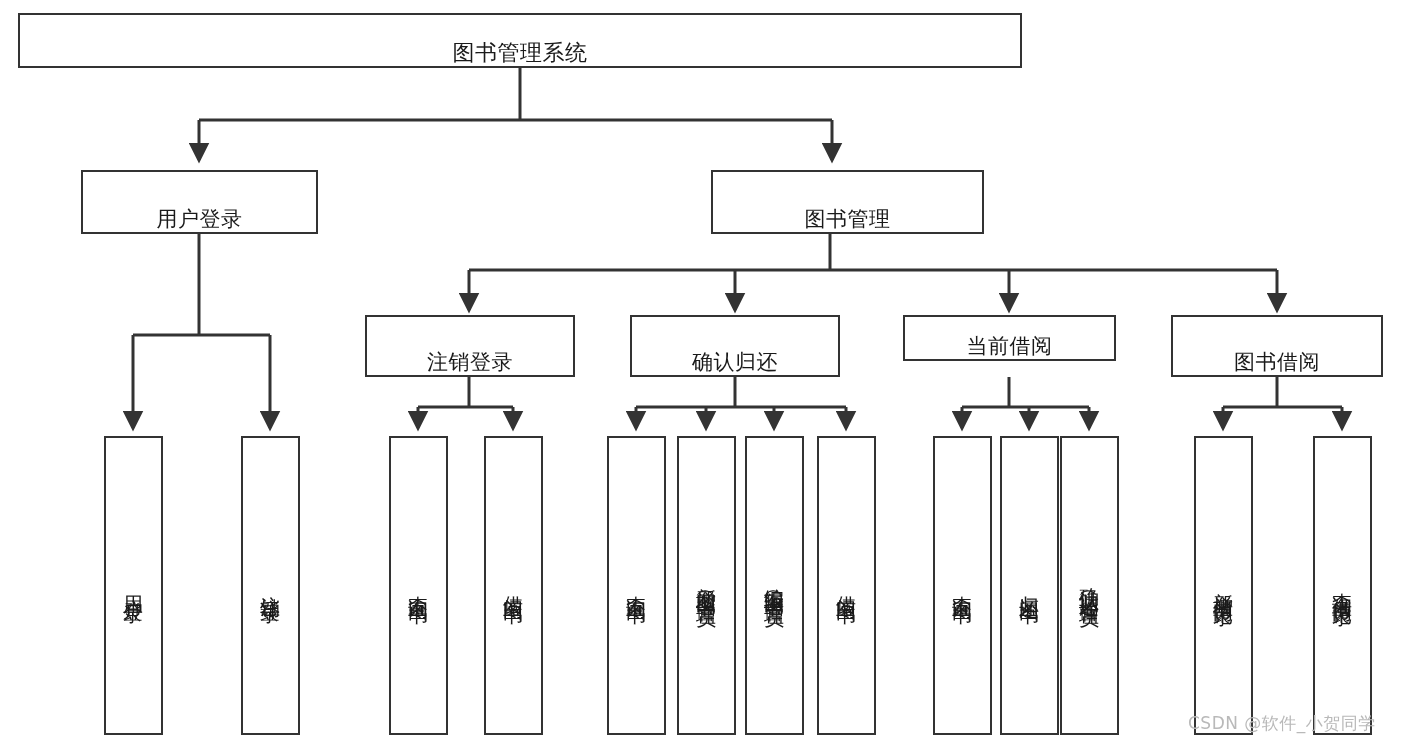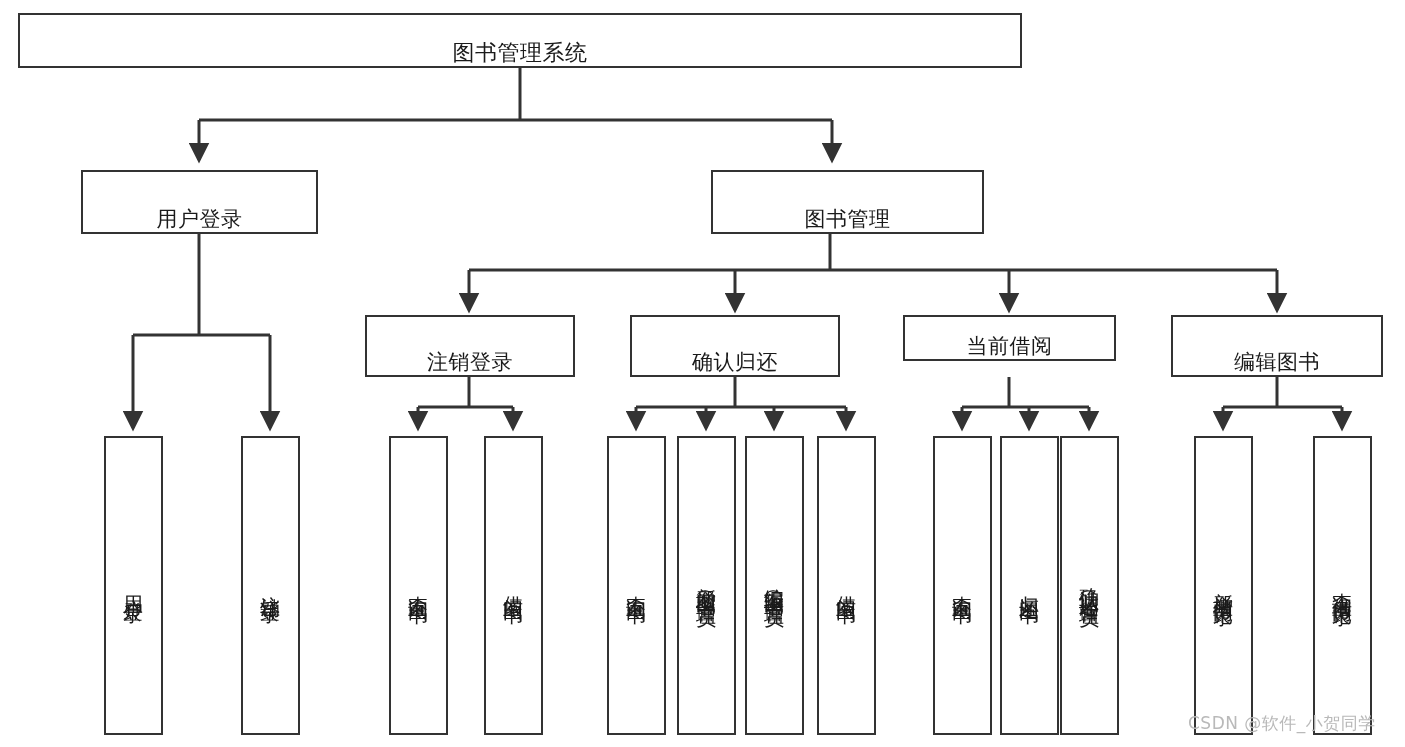--- a/index.html
+++ b/index.html
@@ -147,7 +147,7 @@
     <span class="label">当前借阅</span>
   </div>
   <div class="node horizontal" style="left:1171px; top:315px; width:212px; height:62px;">
-    <span class="label">编辑图书</span>
+    <span class="label">图书借阅</span>
   </div>
 
   <div class="node vertical" style="left:104px; top:436px; width:59px; height:299px;">

